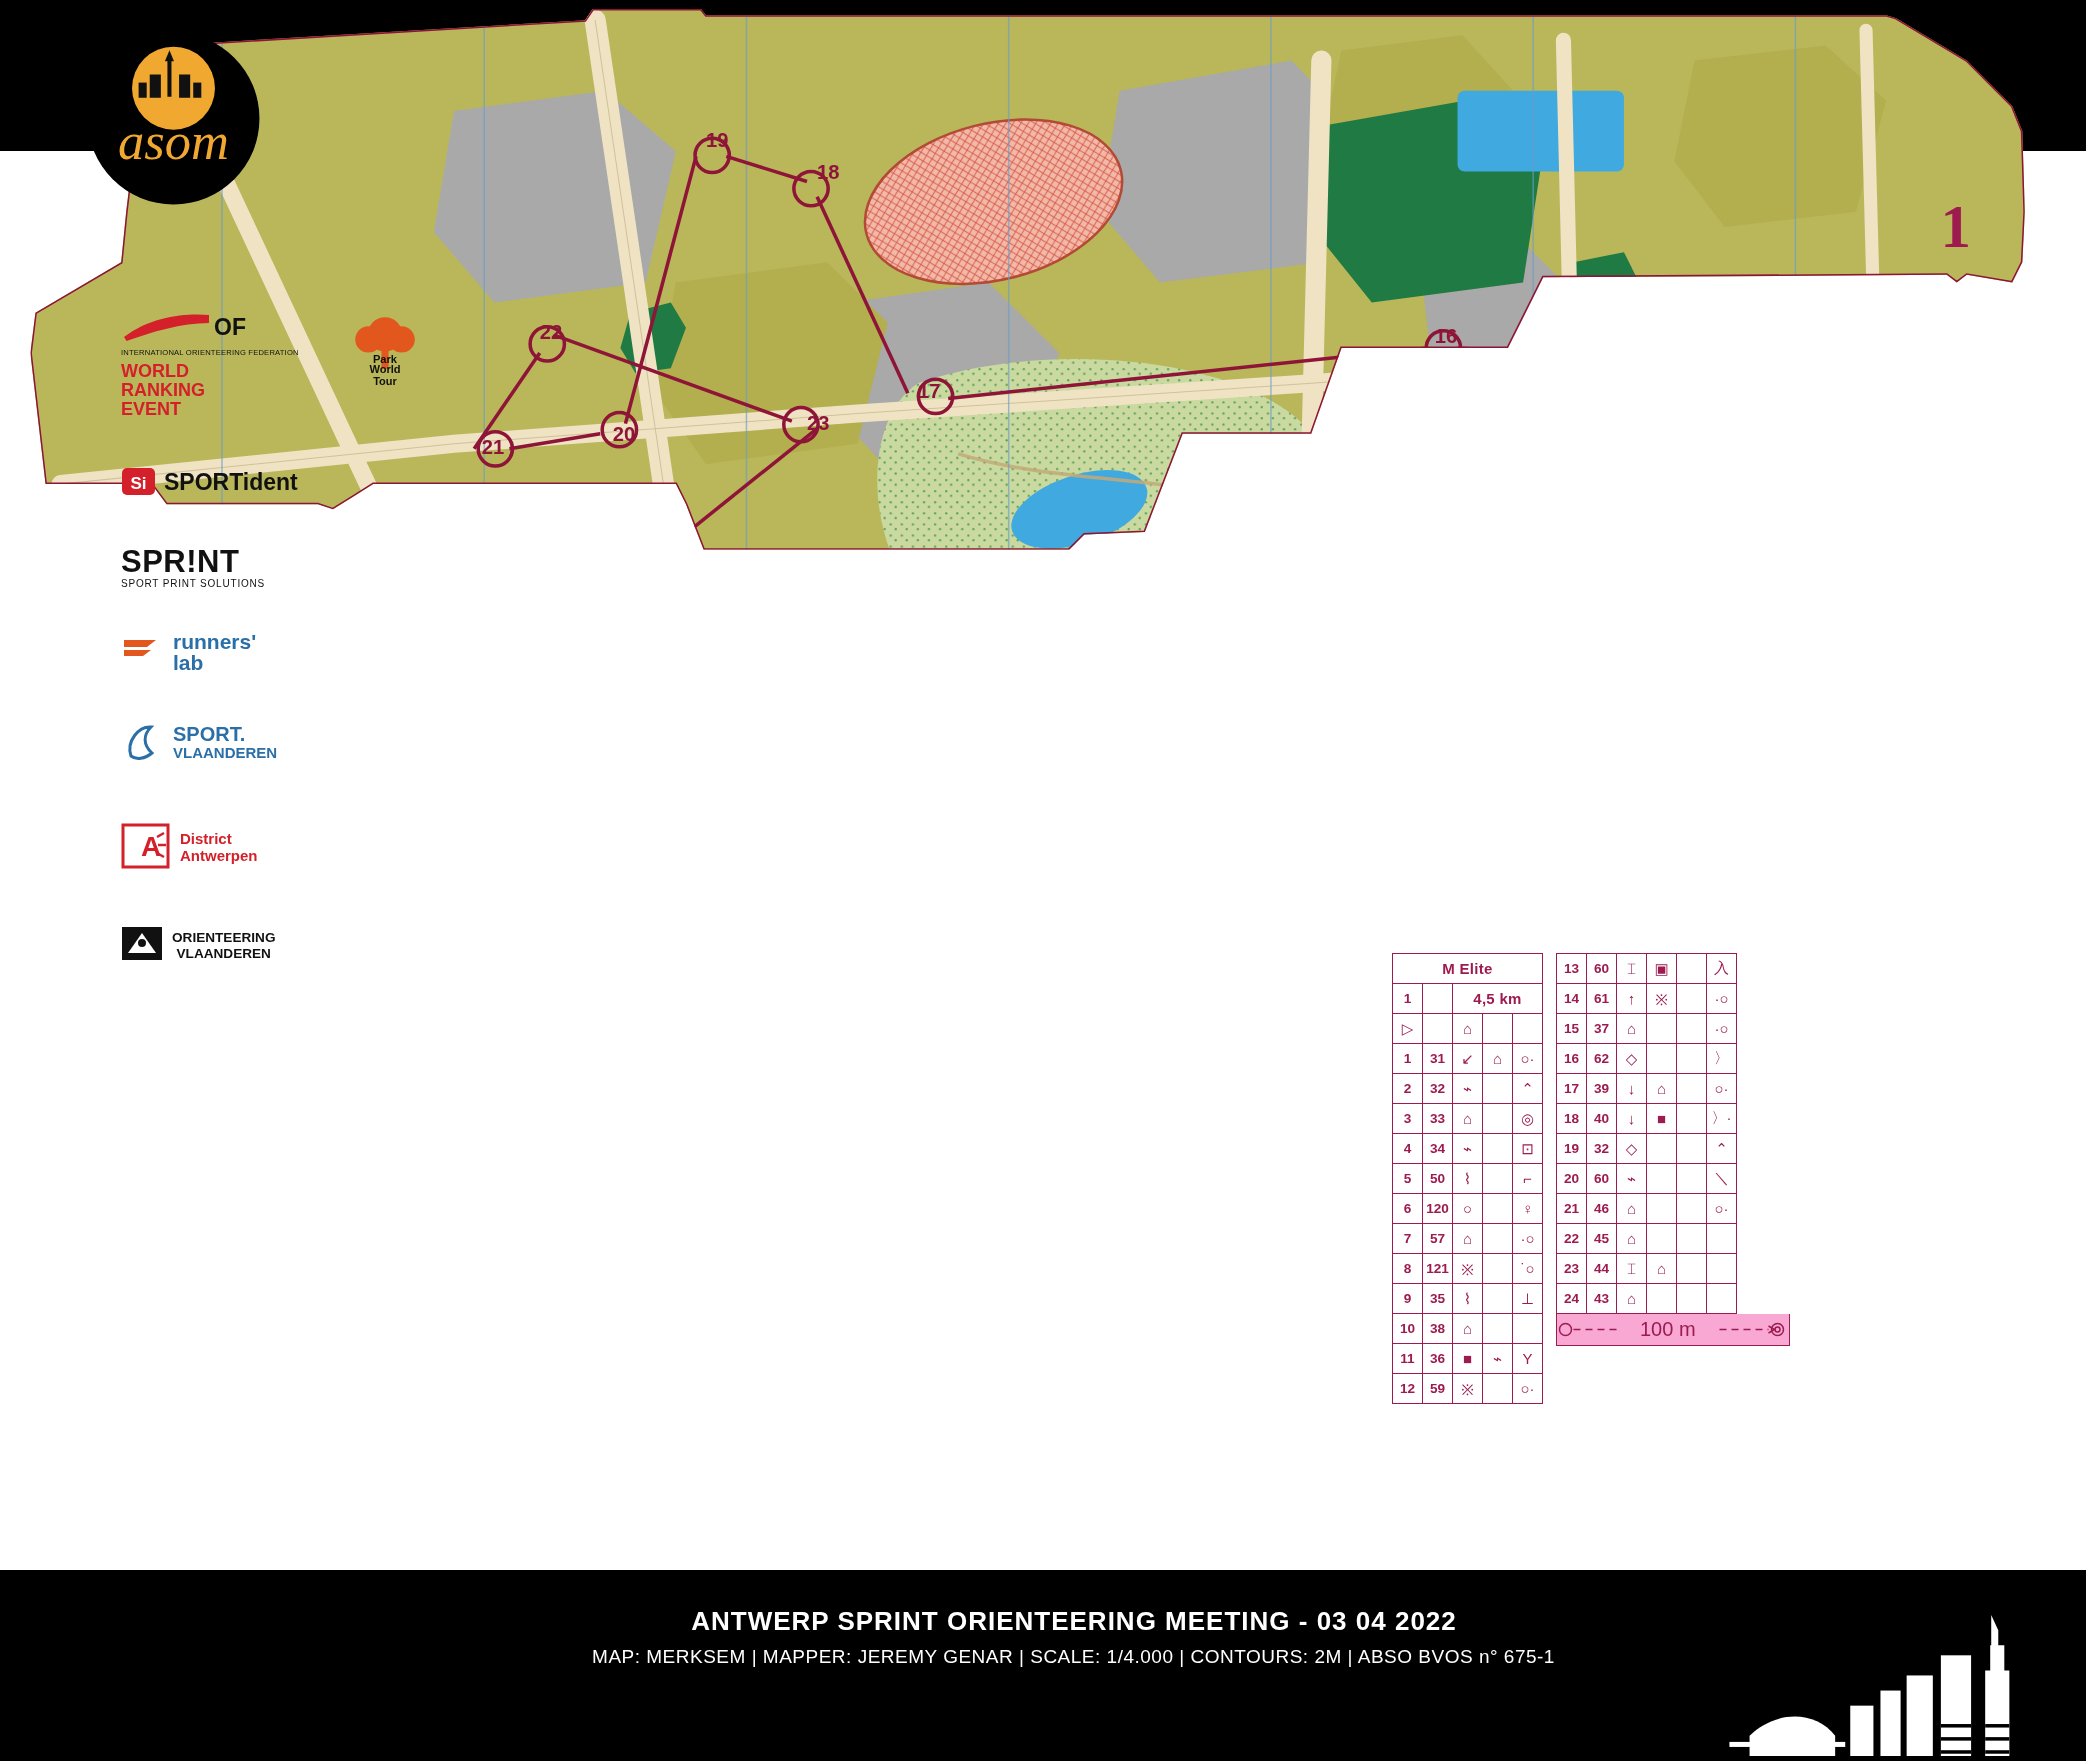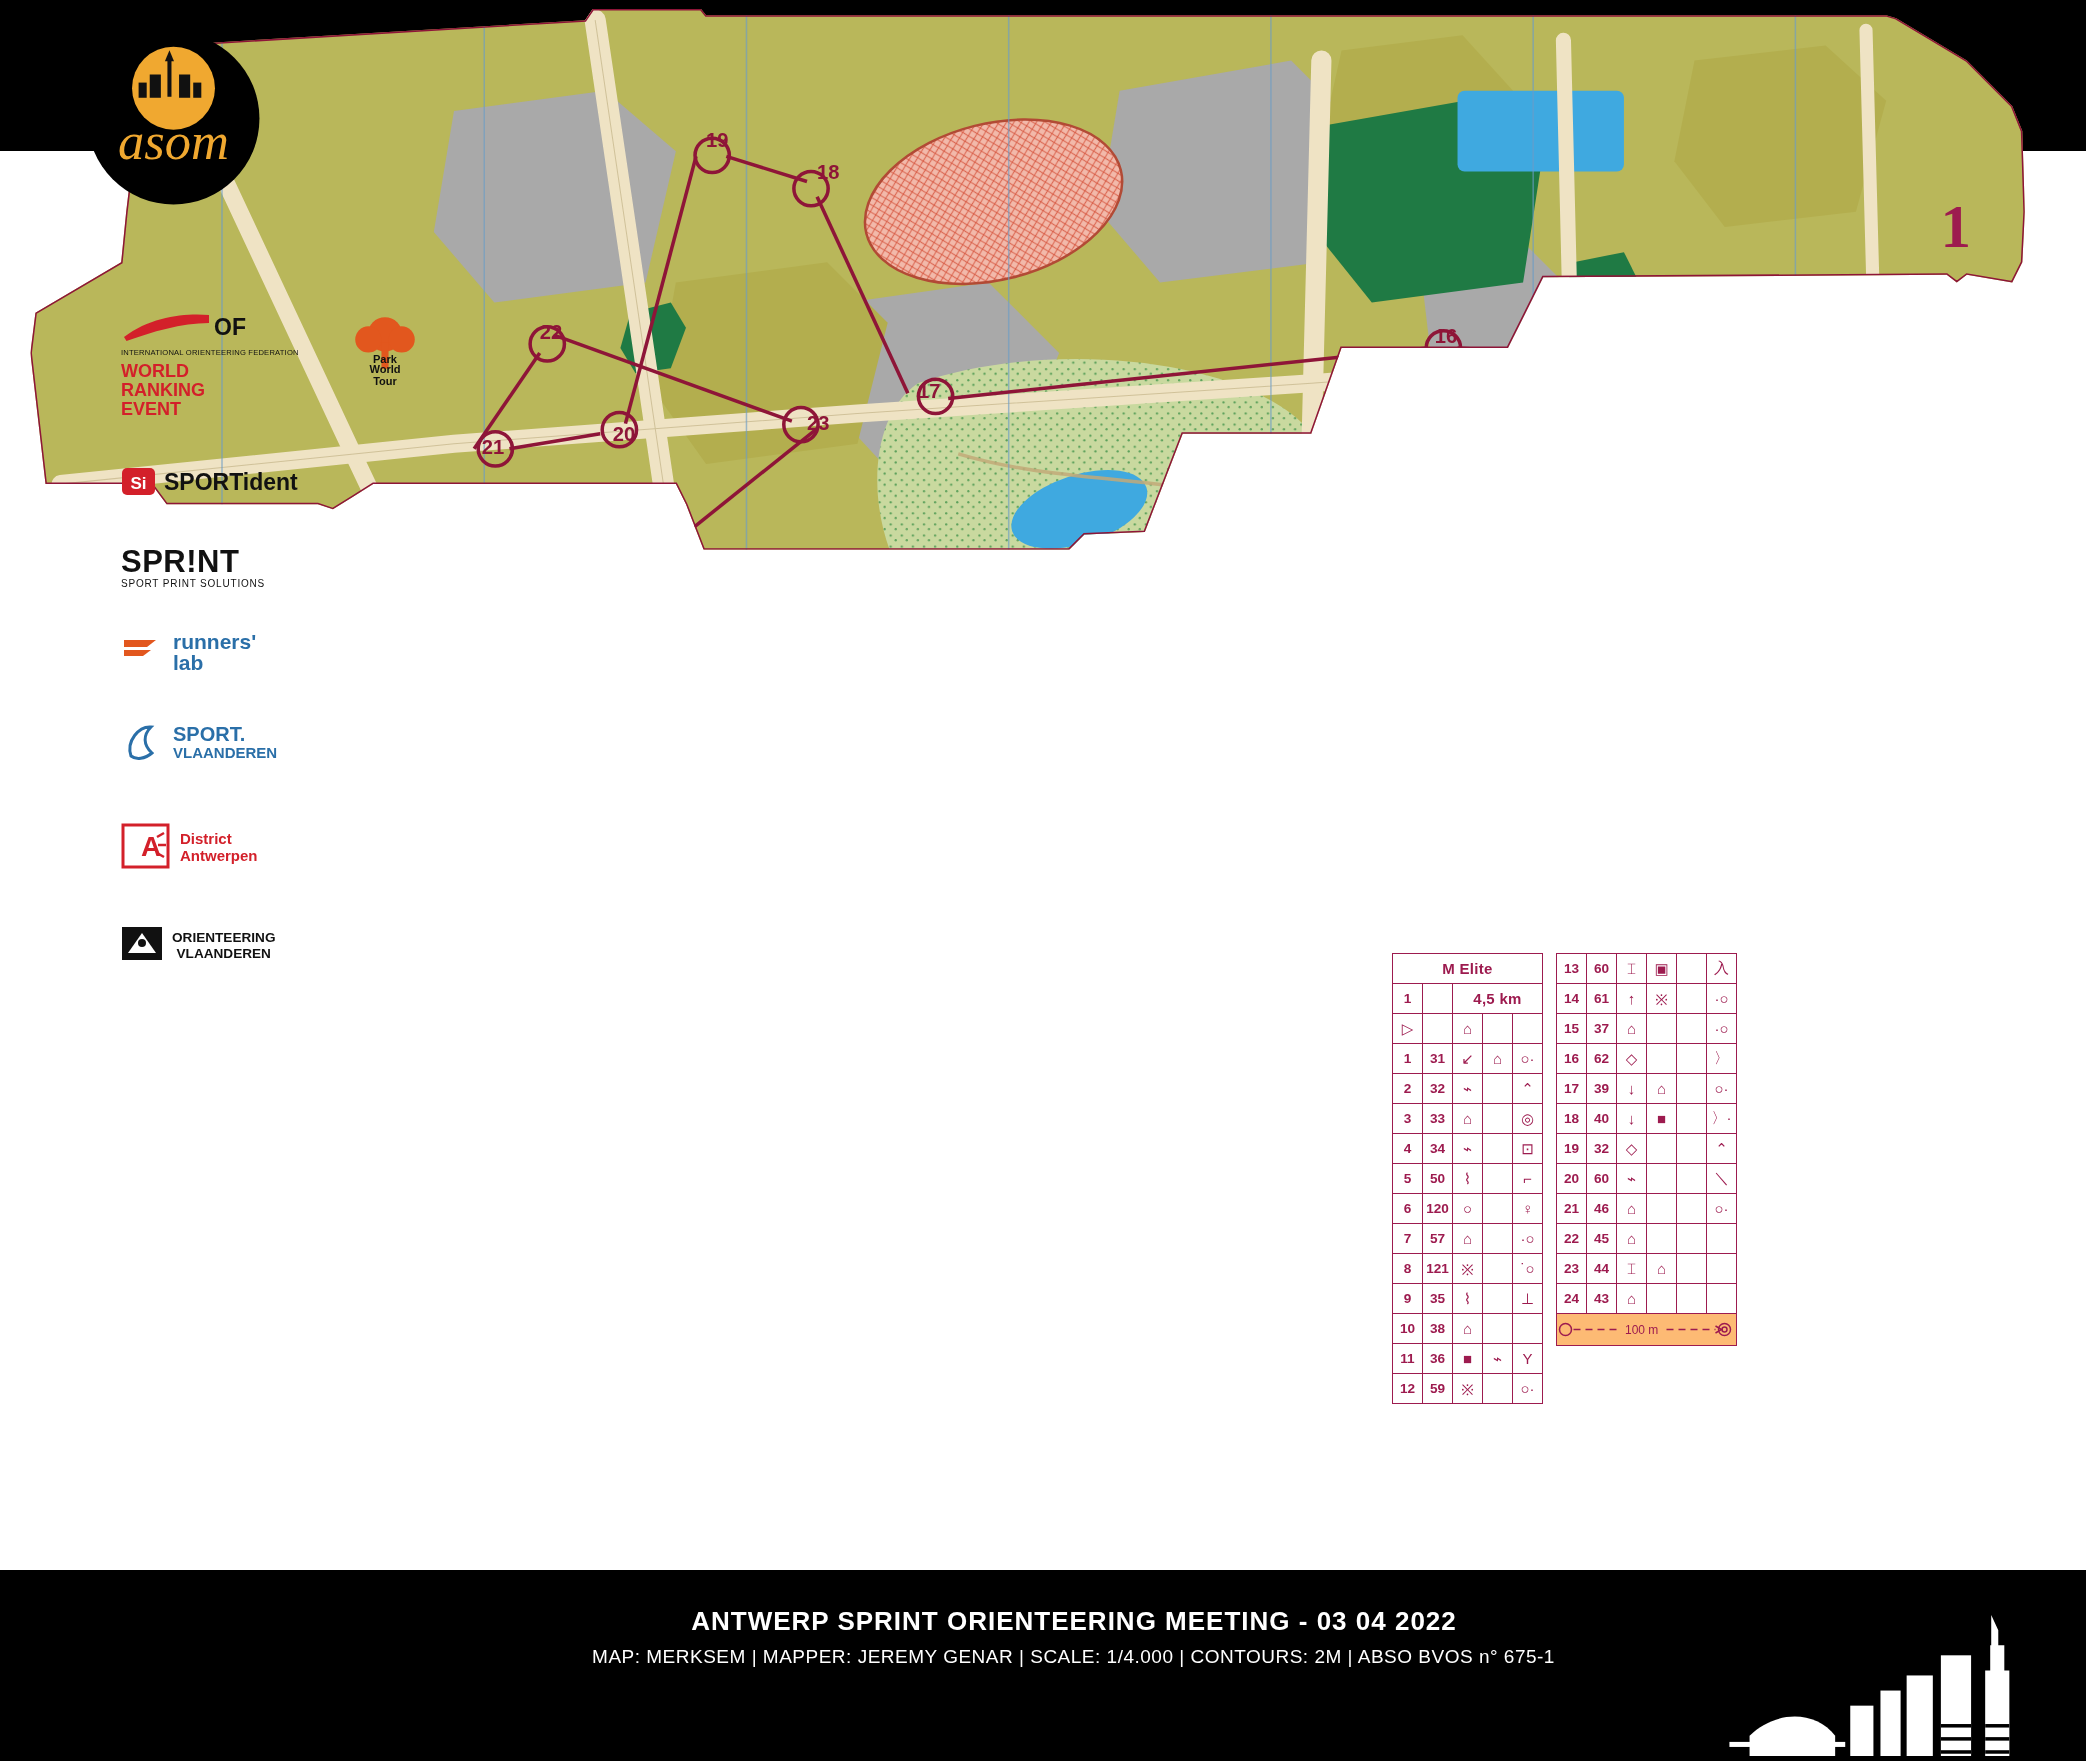--- a/index.html
+++ b/index.html
@@ -94,10 +94,10 @@
     display: flex;
     align-items: center;
     justify-content: center;
-    gap: 7px;
+    gap: 22px;
     color: #9d1b4f;
-    font-size: 12px;
-    background: #fdba74;
+    font-size: 20px;
+    background: #f9a8d4;
   }
 
   

